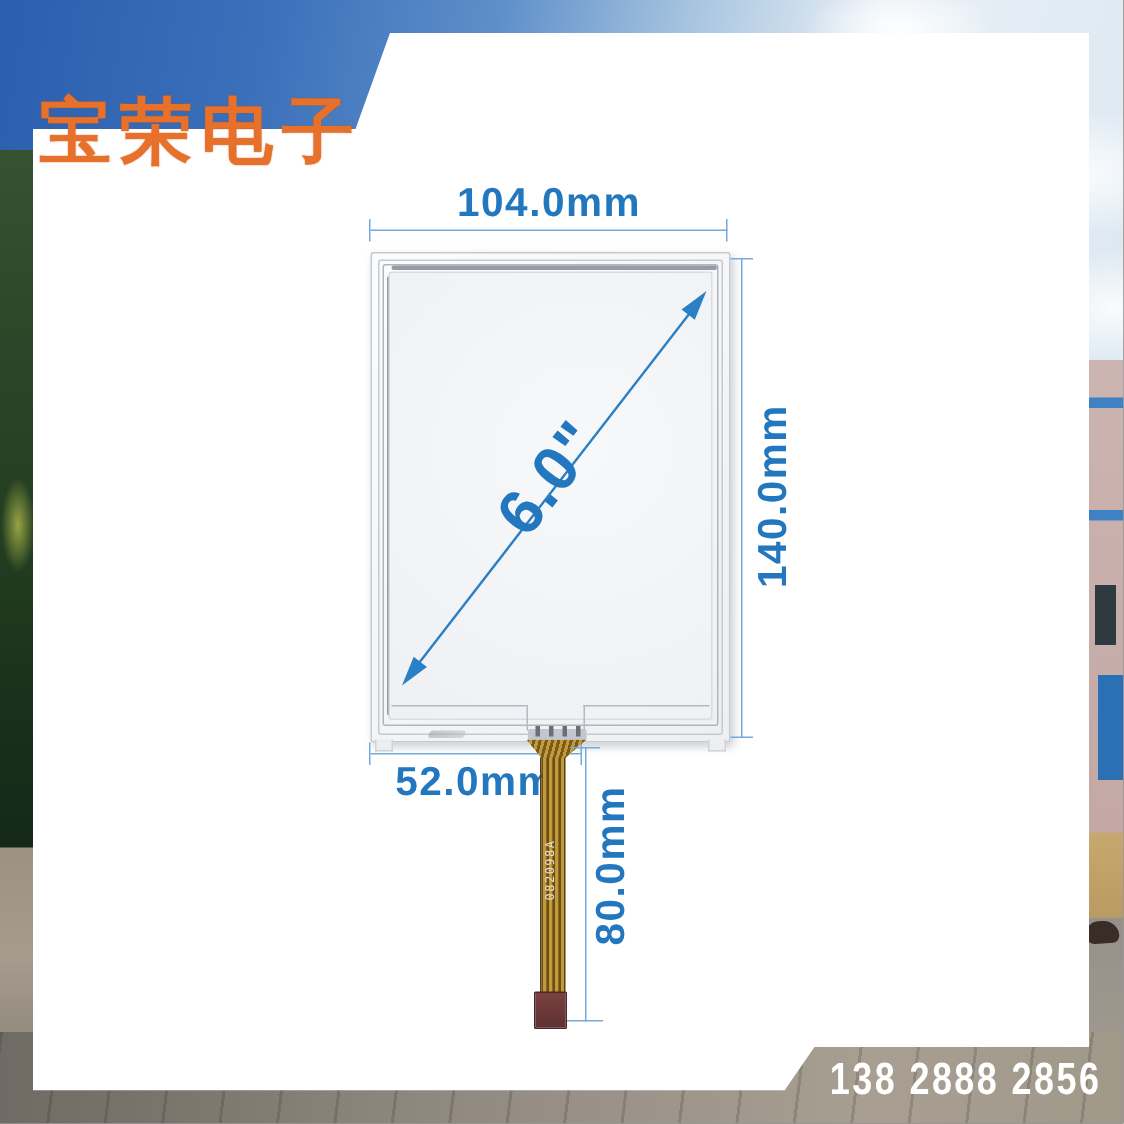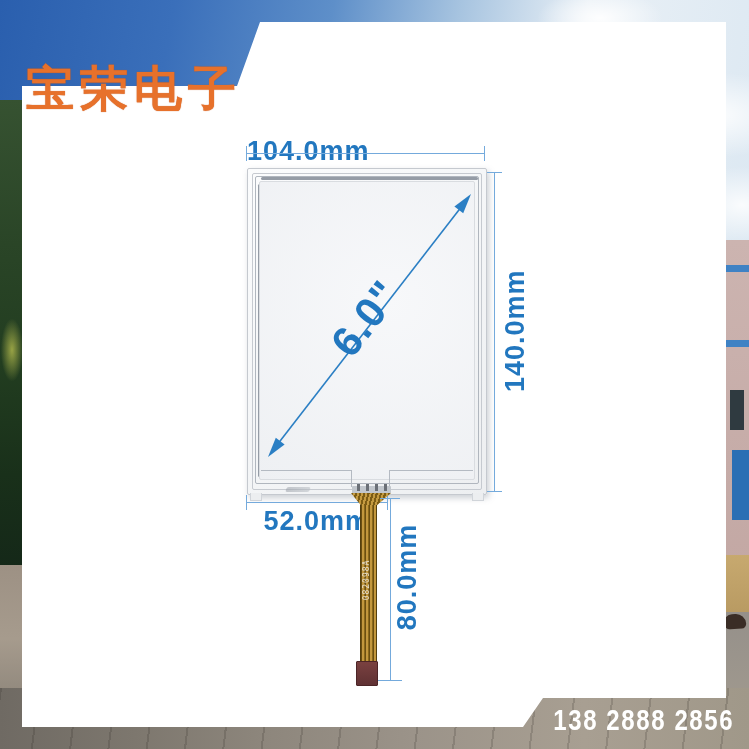--- a/index.html
+++ b/index.html
@@ -90,7 +90,7 @@
   
   .dimtext{color:#2277bf;font-size:27px;font-weight:bold;letter-spacing:1px;}
   .line{background:#74aadc;}
-  .lab-w{left:247px;top:136px;width:238px;text-align:left;}
+  .lab-w{left:247px;top:120px;width:238px;text-align:center;}
   .l-w{left:247px;top:153px;width:238px;height:1px;}
   .t-wl{left:246px;top:146px;width:1px;height:15px;}
   .t-wr{left:484px;top:146px;width:1px;height:15px;}

